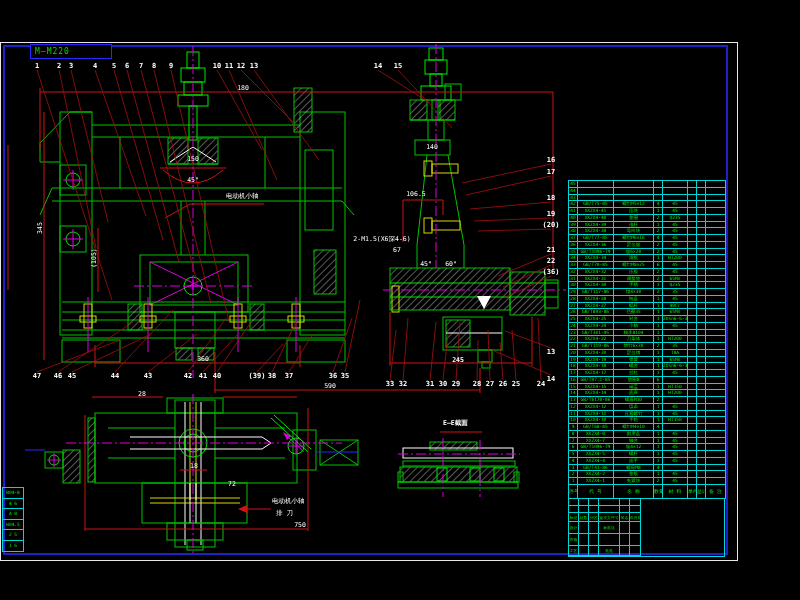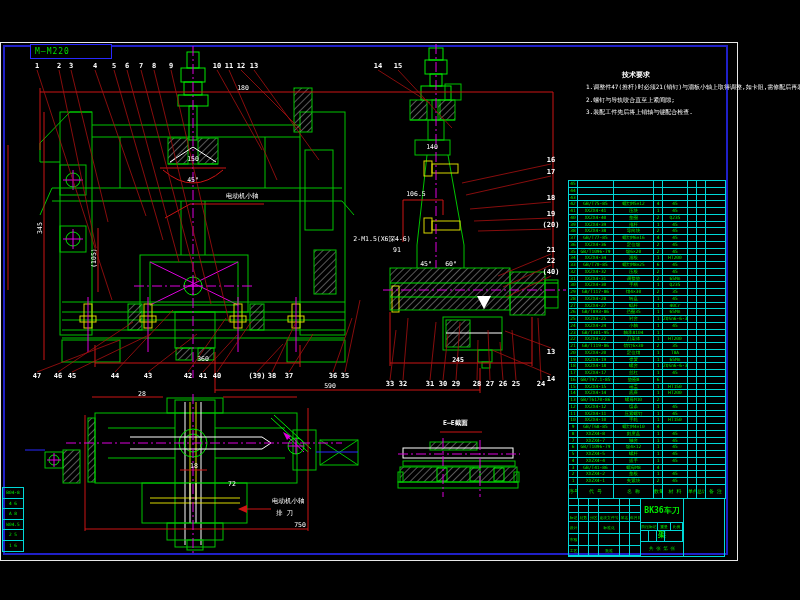--- a/index.html
+++ b/index.html
@@ -352,12 +352,6 @@
     <span>M—M220</span>
   </div>
 
-  <div id="notes">
-    <div class="nt">技术要求</div>
-    <div class="ni">1.调整件47(推杆)时必须21(销钉)与溜板小轴上取得调整,如卡阻,需修配后再装配使用固定联接;</div>
-    <div class="ni">2.螺钉与导轨咬合直至上紧间隙;</div>
-    <div class="ni">3.装配工件先后将上销轴与键配合检查.</div>
-  </div>
 
   <div class="lbl" style="left:226px;top:192px;">电动机小轴</div>
   <div class="lbl" style="left:443px;top:419px;font-weight:bold;">E—E截面</div>

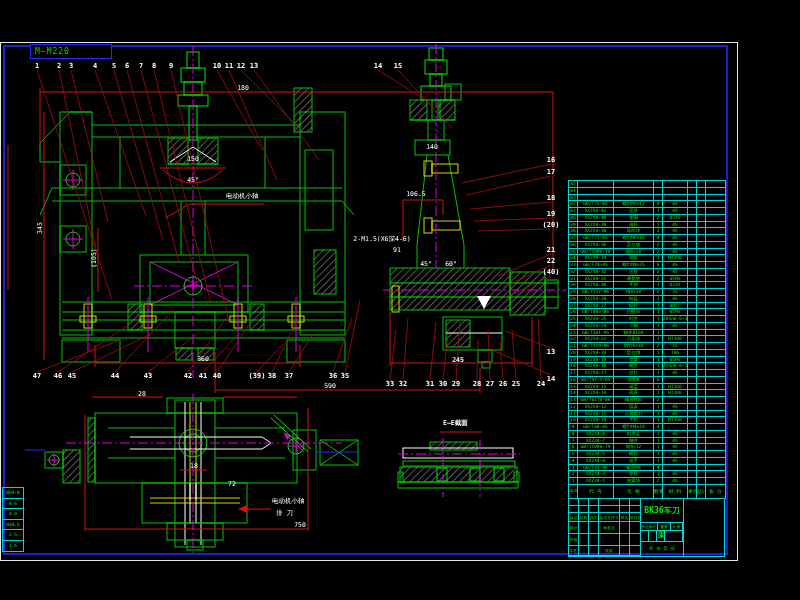--- a/index.html
+++ b/index.html
@@ -369,7 +369,7 @@
       <span class="dim" style="left: 432px; top: 143px;">140</span>
       <span class="dim" style="left: 416px; top: 190px;">106.5</span>
       <span class="dim" style="left: 382px; top: 235px;">2-M1.5(X6深4-6)</span>
-      <span class="dim" style="left: 397px; top: 246px;">91</span>
+      <span class="dim" style="left: 397px; top: 246px;">67</span>
       <span class="dim" style="left: 426px; top: 260px;">45°</span>
       <span class="dim" style="left: 451px; top: 260px;">60°</span>
       <span class="dim" style="left: 458px; top: 356px; font-weight: bold;">245</span>

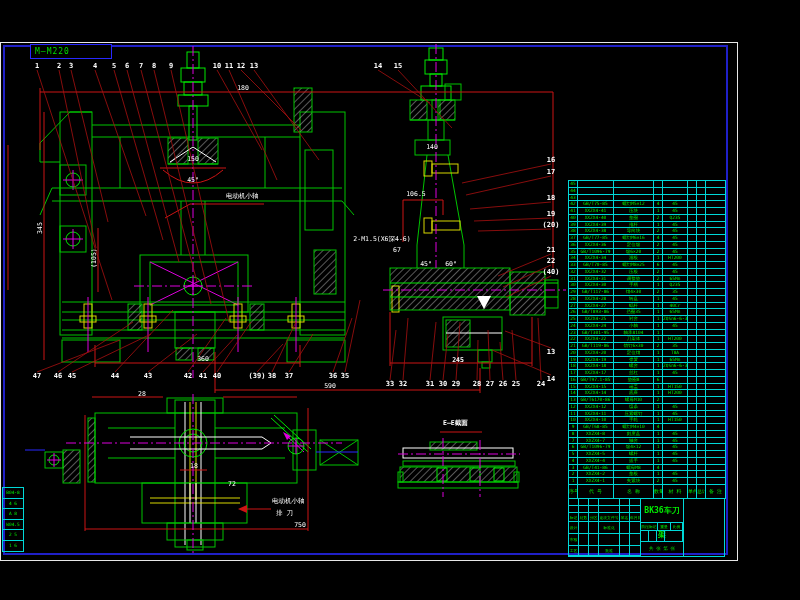--- a/index.html
+++ b/index.html
@@ -414,7 +414,7 @@
       <span class="balloon" style="left: 551px; top: 221px;">(20)</span>
       <span class="balloon" style="left: 551px; top: 246px;">21</span>
       <span class="balloon" style="left: 551px; top: 257px;">22</span>
-      <span class="balloon" style="left: 551px; top: 268px;">(40)</span>
+      <span class="balloon" style="left: 551px; top: 268px;">(36)</span>
       <span class="balloon" style="left: 551px; top: 348px;">13</span>
       <span class="balloon" style="left: 551px; top: 375px;">14</span>
       <span class="balloon" style="left: 390px; top: 380px;">33</span>

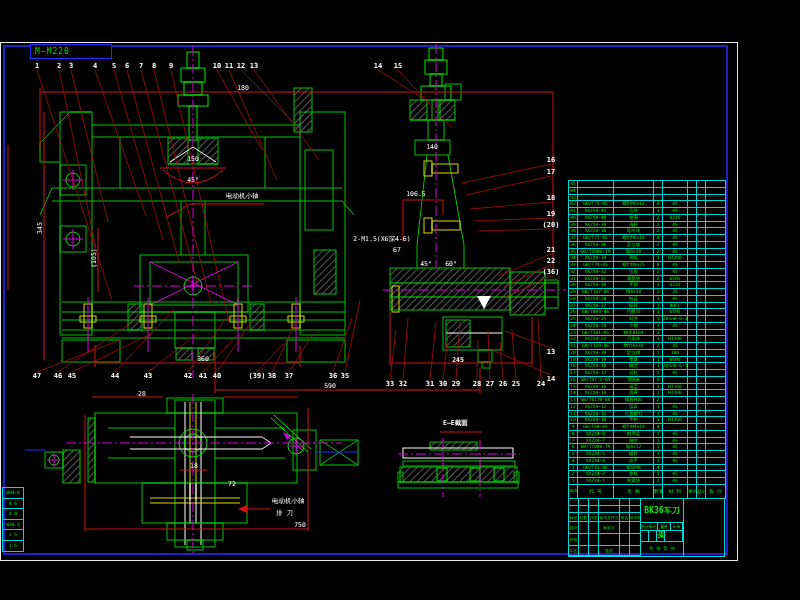--- a/index.html
+++ b/index.html
@@ -945,21 +945,6 @@
           <div class="t5" style="line-height: 10px;"></div>
         </div>
       </div>
-    <div id="tb-mid">
-      <div id="tb-title">BK36车刀架</div>
-      <div id="tb-stage">
-        <div style="width:17px">阶段标记</div>
-        <div style="width:13px">重量</div>
-        <div style="width:12px">比例</div>
-      </div>
-      <div id="tb-boxes">
-        <div></div>
-          <div></div>
-          <div></div>
-          <div style="width:18px"></div>
-      </div>
-      <div id="tb-sheets">共 张 第 张</div>
-    </div>
   </div>
 
   <div id="leftstrip">

